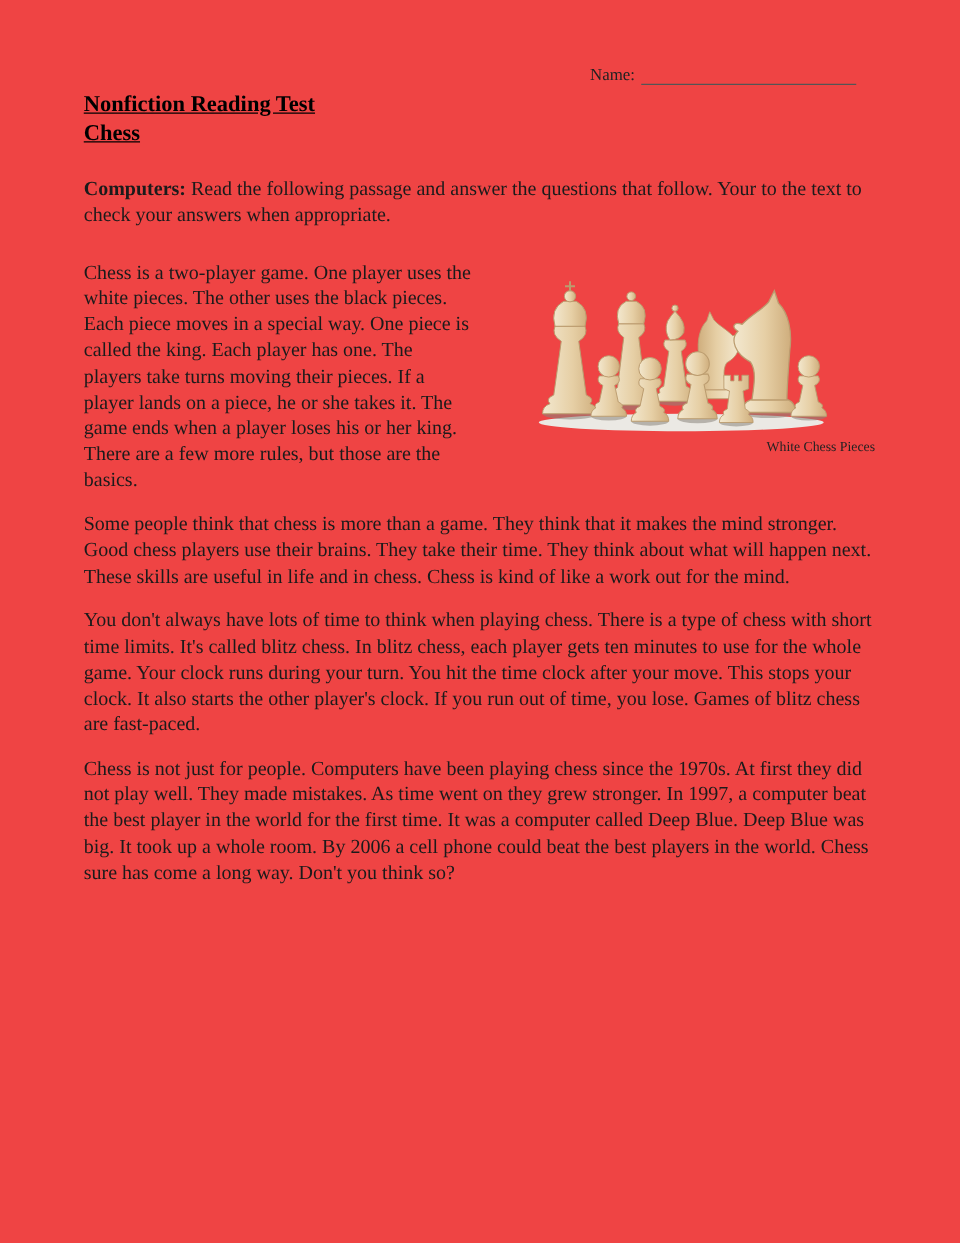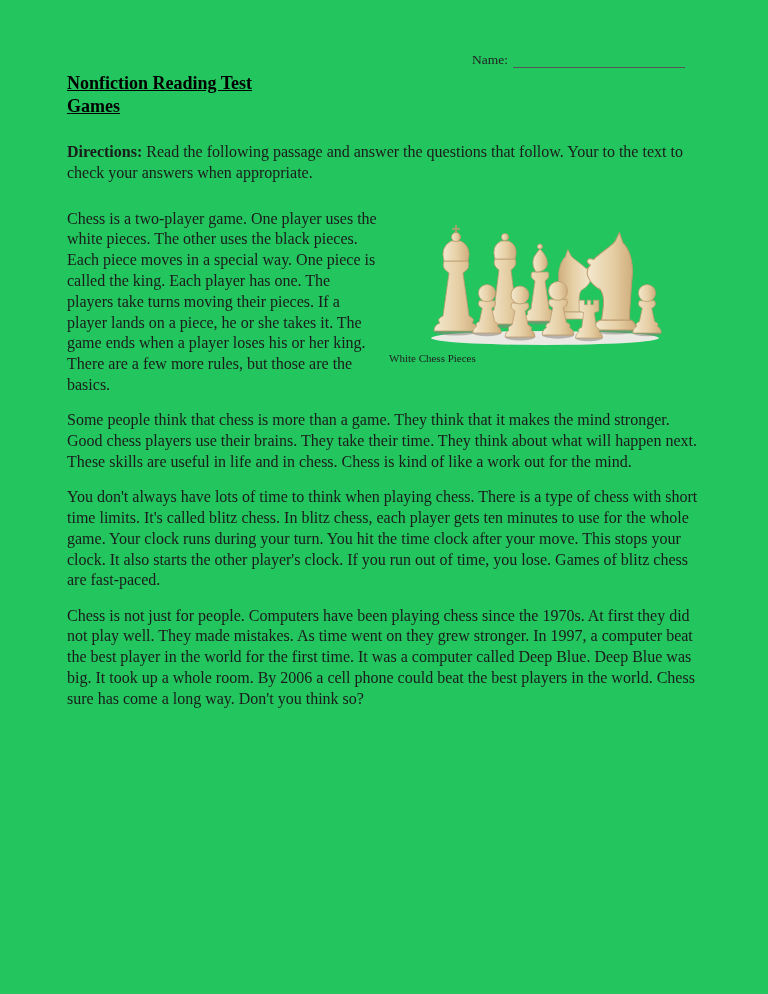--- a/index.html
+++ b/index.html
@@ -11,7 +11,7 @@
     position: relative;
     width: 768px;
     height: 994px;
-    background: #22c55e;
+    background: #ef4444;
     box-sizing: border-box;
     padding: 50px 68px 0 67px;
     font-family: "Liberation Serif", serif;

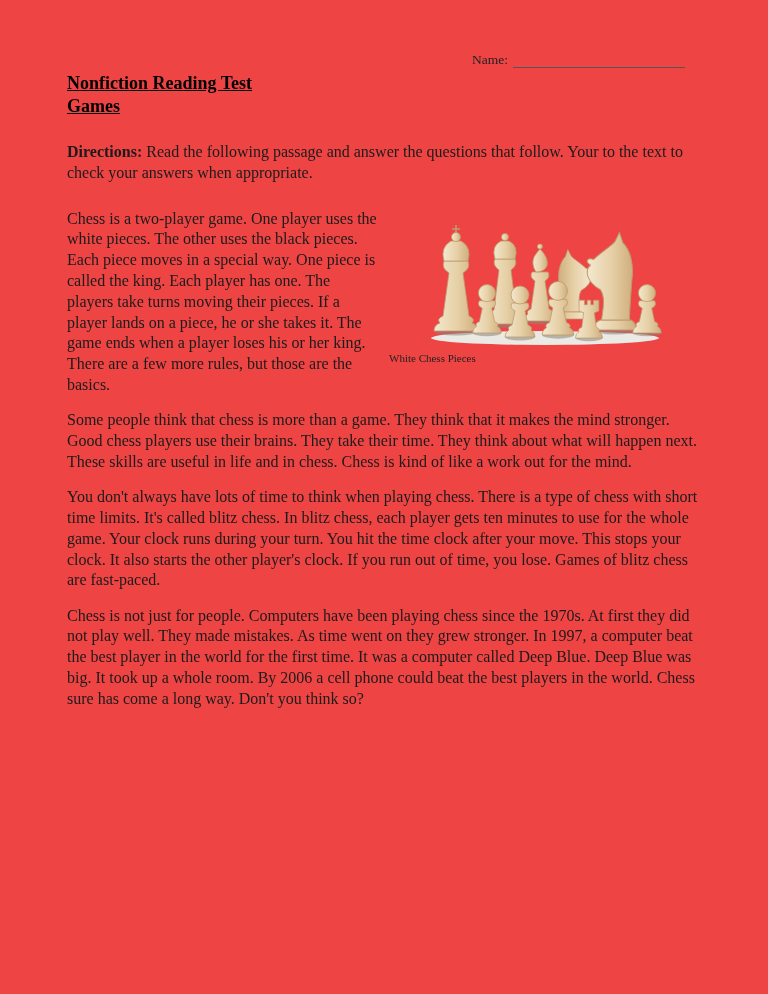--- a/index.html
+++ b/index.html
@@ -85,7 +85,7 @@
 
   <div class="title-block">
     <div>Nonfiction Reading Test</div>
-    <div>Games</div>
+    <div>Chess</div>
   </div>
 
   <p class="directions"><b>Directions:</b><span> Read the following passage and answer the questions that follow. Your to the text to check your answers when appropriate.</span></p>

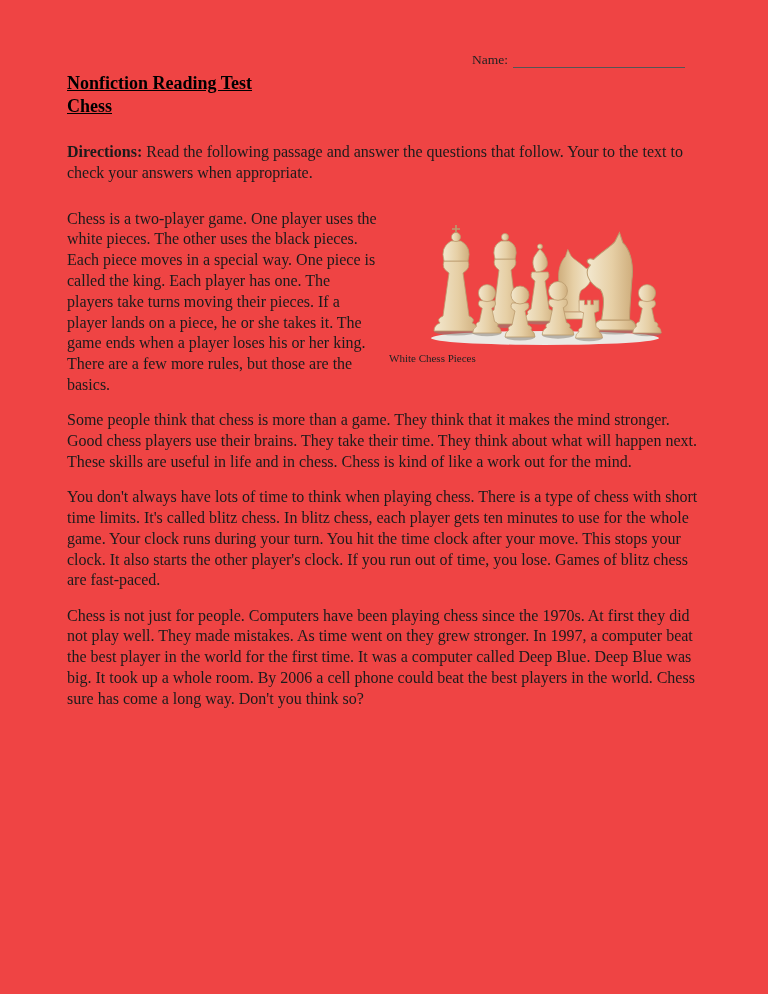--- a/index.html
+++ b/index.html
@@ -88,7 +88,7 @@
     <div>Chess</div>
   </div>
 
-  <p class="directions"><b>Directions:</b><span> Read the following passage and answer the questions that follow. Your to the text to check your answers when appropriate.</span></p>
+  <p class="directions"><b>Computers:</b><span> Read the following passage and answer the questions that follow. Your to the text to check your answers when appropriate.</span></p>
 
   <div class="article">
 

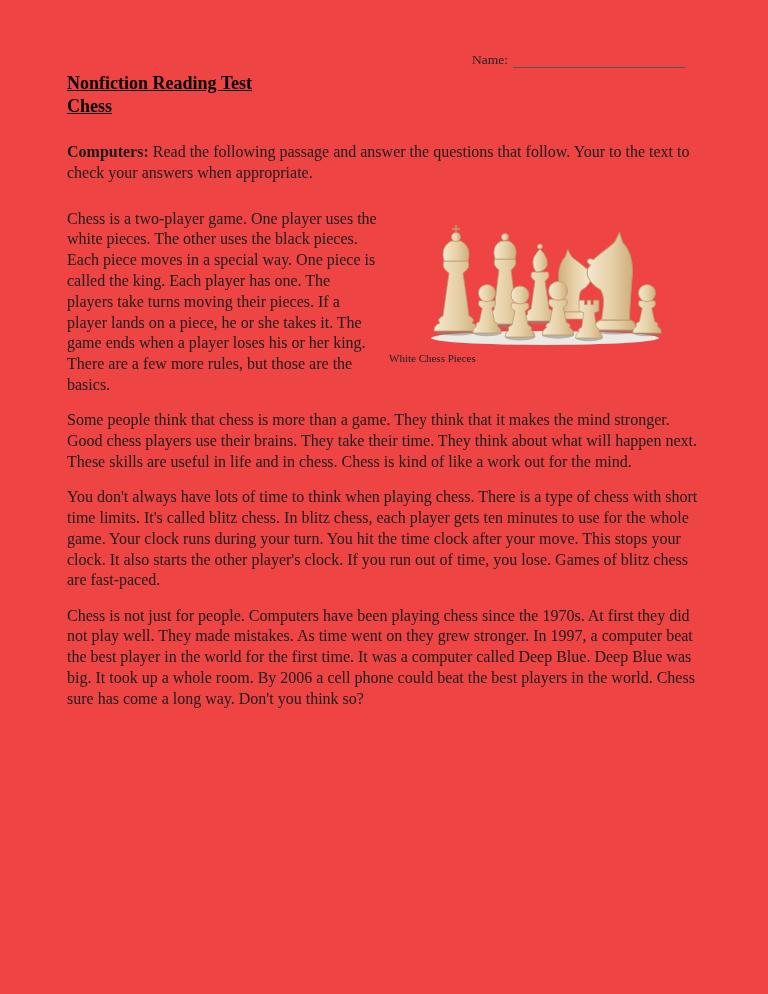--- a/index.html
+++ b/index.html
@@ -59,7 +59,7 @@
     float: right;
     width: 311px;
     margin: 2px 0 30px 12px;
-    text-align: left;
+    text-align: right;
     padding: 0;
   }
   figure.chess-figure svg {

